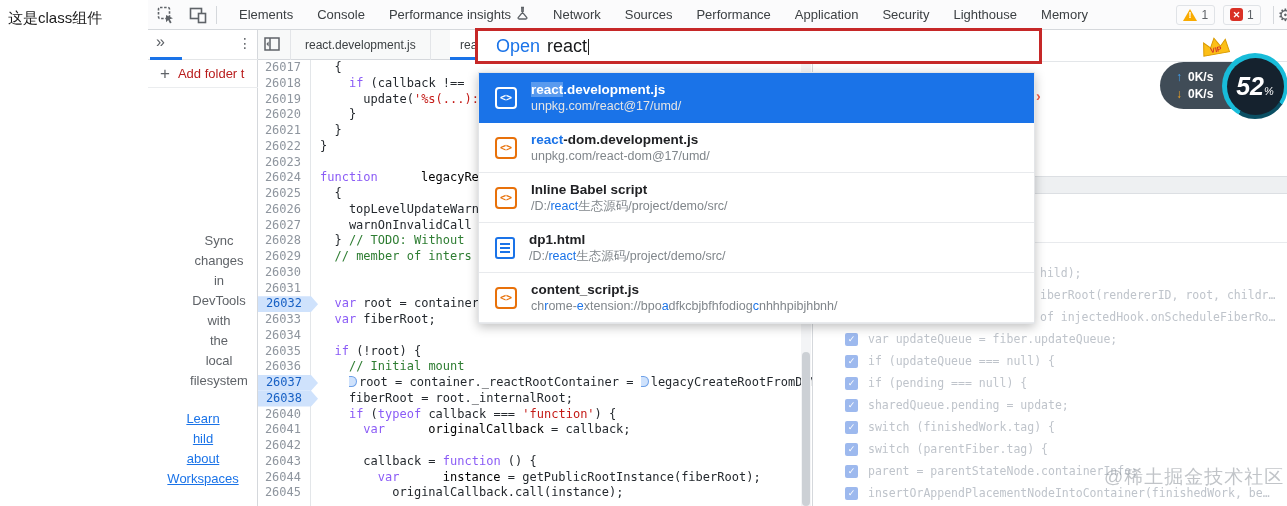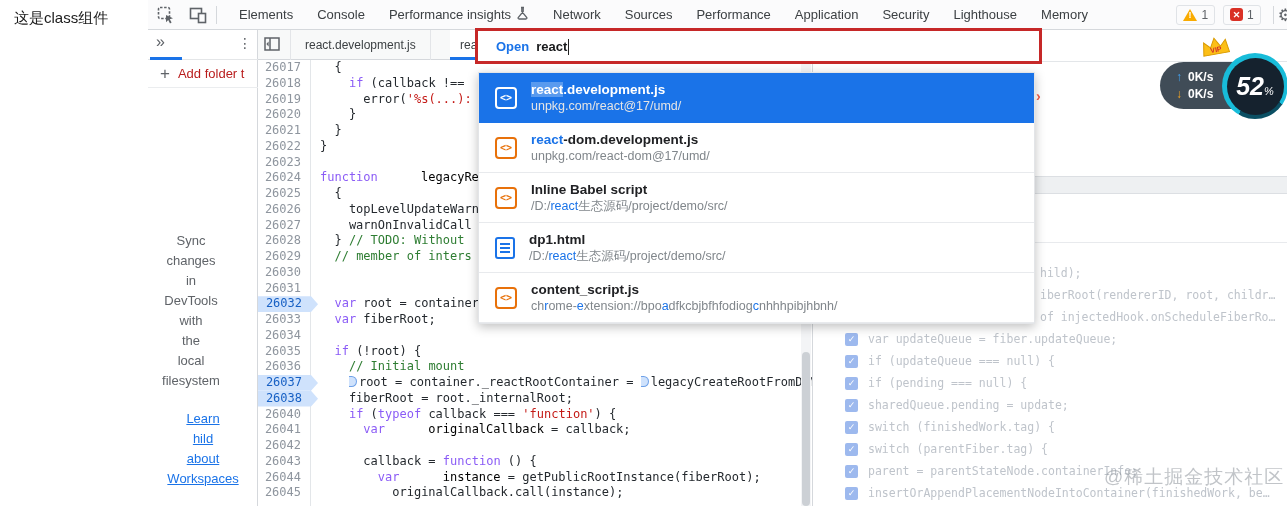--- a/index.html
+++ b/index.html
@@ -8,7 +8,7 @@
   .abs { position:absolute; }
 
   
-  #page-bg { left:0; top:0; width:148px; height:506px; background:#fff;margin-left:6px; }
+  #page-bg { left:0; top:0; width:148px; height:506px; background:#fff; }
   #page-text { left:8px; top:9px; font-size:15px; color:#1a1a1a; }
 
   

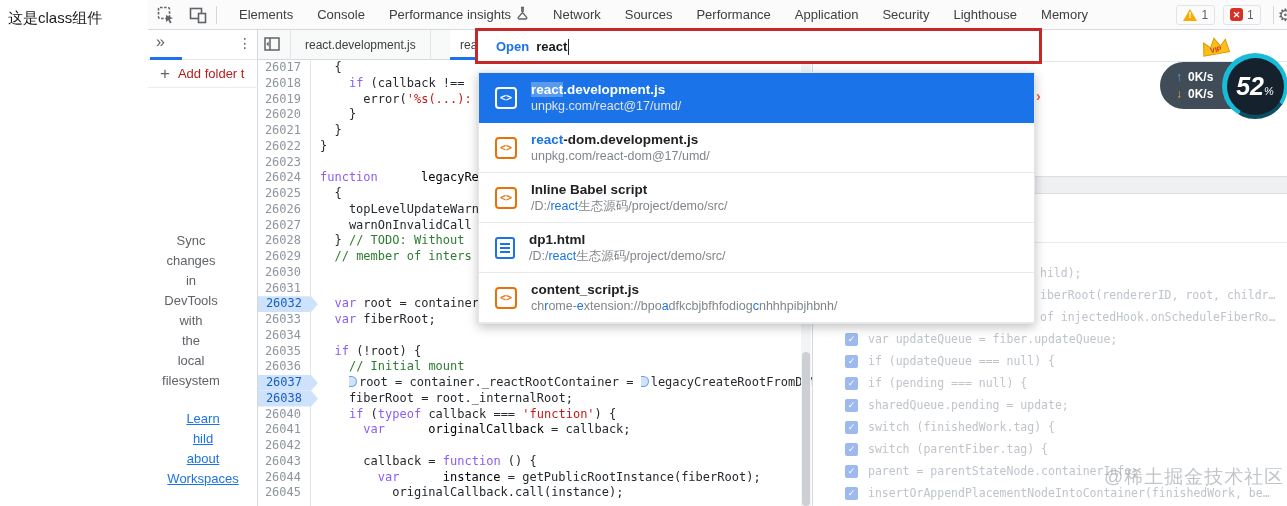--- a/index.html
+++ b/index.html
@@ -72,7 +72,7 @@
   #watermark { left:1104px; top:464px; font-size:19px; color:#8f959c; opacity:.55; letter-spacing:1px; }
 
   
-  #qo-box { left:478px; top:31px; width:562px; height:31px; background:#fff; z-index:20; display:flex; align-items:center; padding-left:18px; font-size:13px;font-weight:bold; }
+  #qo-box { left:478px; top:31px; width:562px; height:31px; background:#fff; z-index:20; display:flex; align-items:center; padding-left:18px; font-size:18px; }
   #qo-prefix { color:#1a73e8; margin-right:7px; }
   #qo-query { color:#18191b; }
   #qo-caret { display:inline-block; width:1px; height:16px; background:#222; margin-left:1px; vertical-align:-3px; }

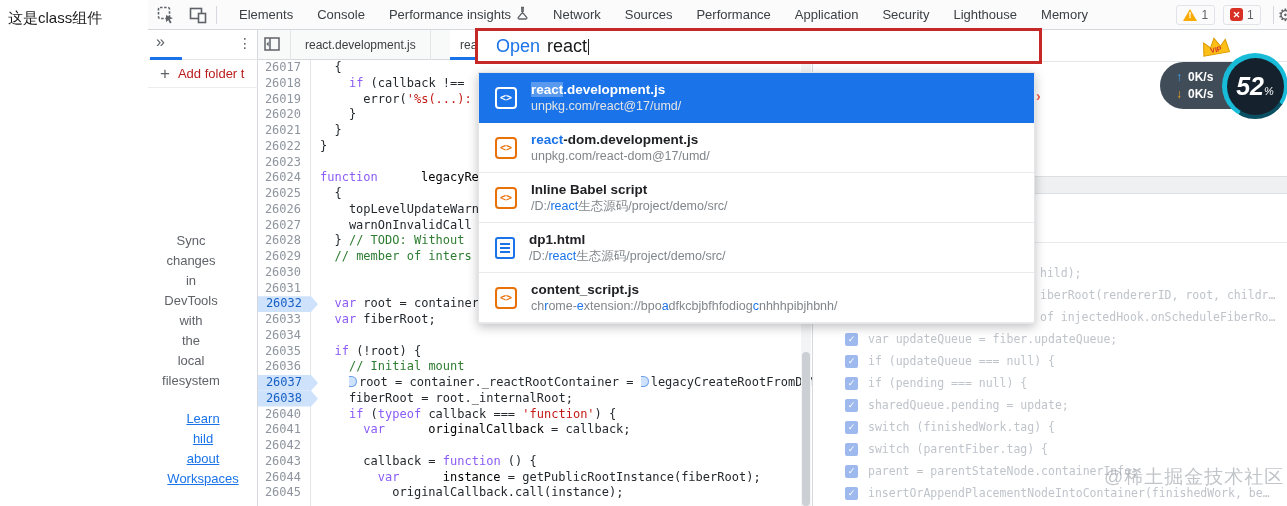--- a/index.html
+++ b/index.html
@@ -227,7 +227,7 @@
     </div>
     <div class="crow">
       <div class="gnum">26019</div>
-      <div class="ccode"><span class="tp">      error(</span><span class="ts">'%s(...):</span></div>
+      <div class="ccode"><span class="tp">      update(</span><span class="ts">'%s(...):</span></div>
     </div>
     <div class="crow">
       <div class="gnum">26020</div>

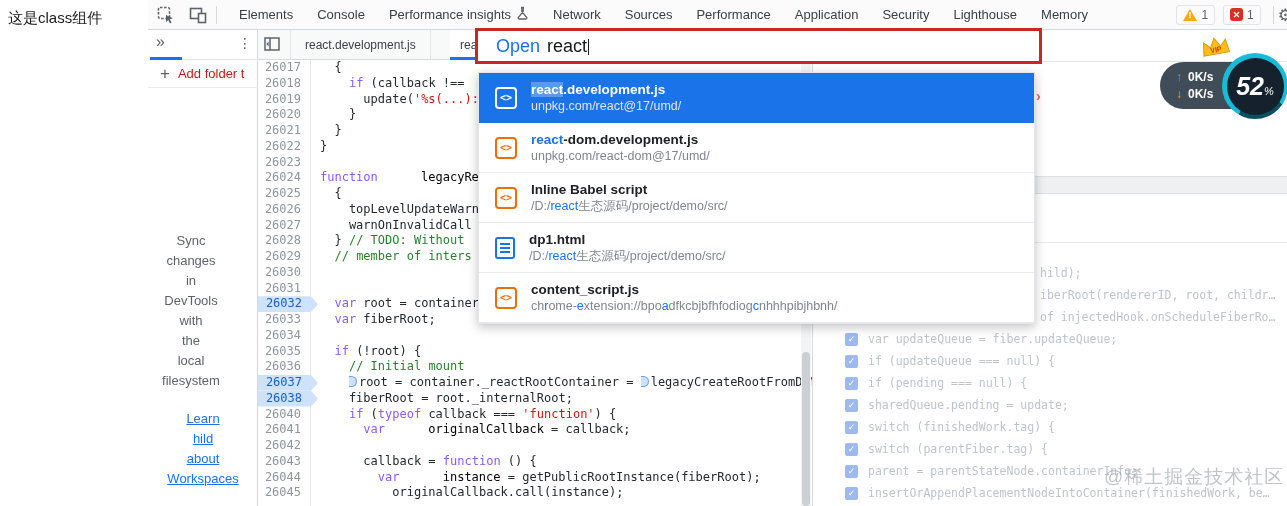--- a/index.html
+++ b/index.html
@@ -35,7 +35,7 @@
   #addfolder { left:148px; top:60px; width:110px; height:28px; border-bottom:1px solid #ebedef; display:flex; align-items:center; overflow:hidden; white-space:nowrap; }
   #addfolder .plus { font-size:17px; color:#5f6368; margin:0 8px 0 12px; }
   #addfolder .lbl { font-size:13px; color:#b91c1c; }
-  #sync-block { left:136px; top:231px; width:110px; text-align:center; font-size:13px; color:#5f6368; line-height:20px; }
+  #sync-block { left:164px; top:231px; width:110px; text-align:center; font-size:13px; color:#5f6368; line-height:20px; }
   #links-block { left:148px; top:409px; width:110px; text-align:center; font-size:13px; line-height:20px; }
   #links-block a { color:#1a73e8; text-decoration:underline; display:block; }
 

